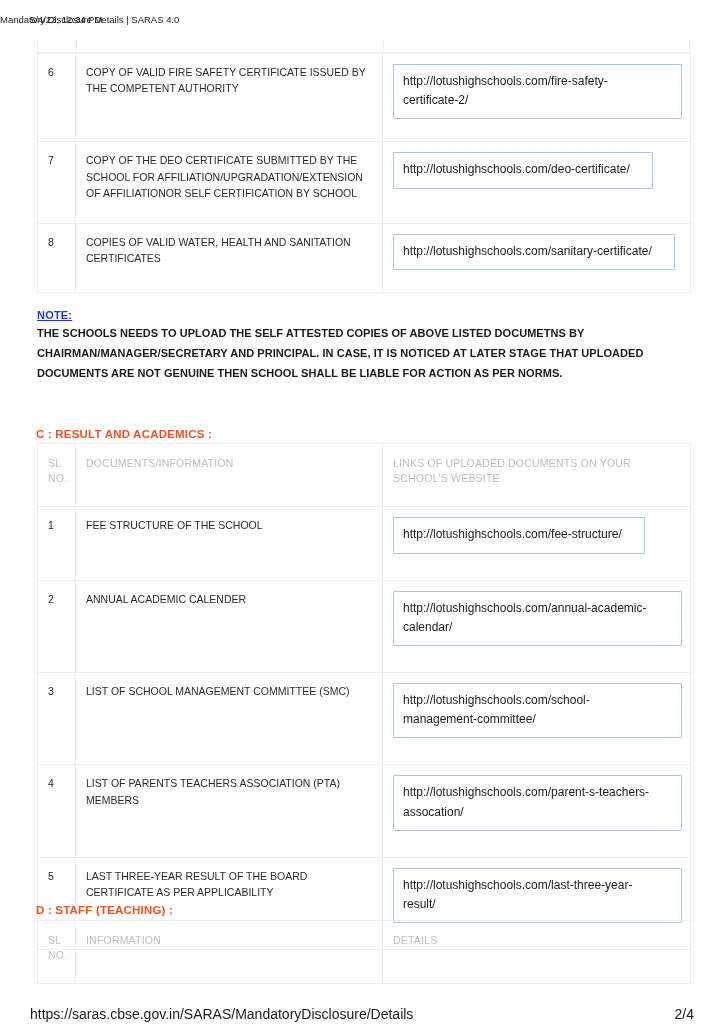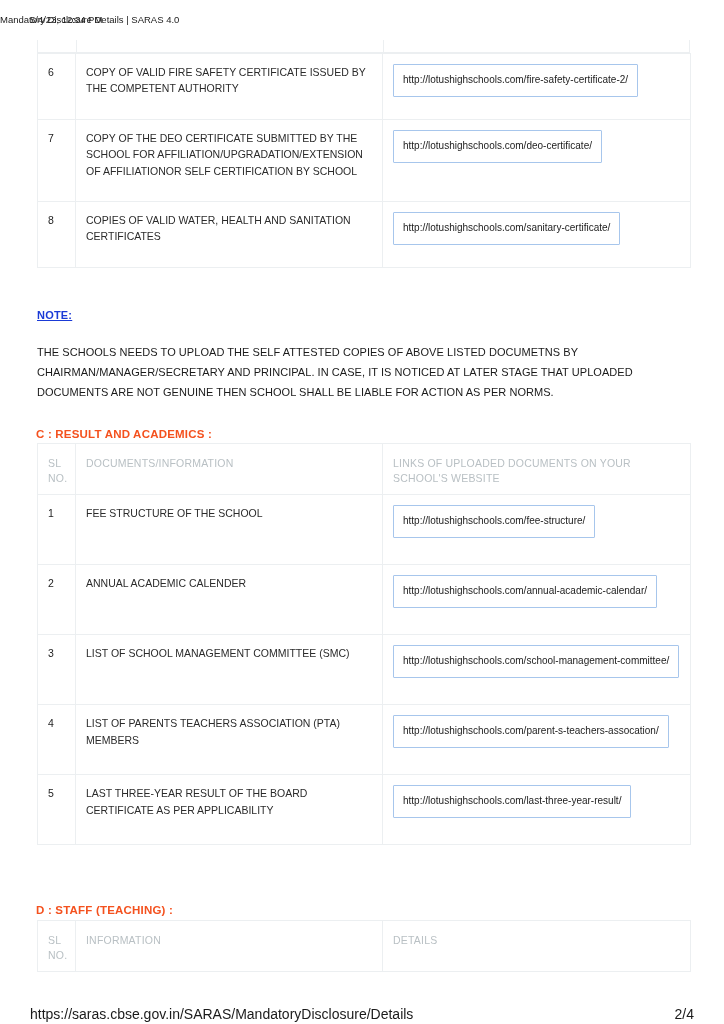--- a/index.html
+++ b/index.html
@@ -89,8 +89,8 @@
     border: 1px solid #a7c6ec;
     background: #ffffff;
     border-radius: 1px;
-    padding: 7px 9px 8px 9px;
-    font-size: 10px;
+    padding: 7px 22px 8px 9px;
+    font-size: 12px;
     color: #1c1c1c;
     line-height: 1.6;
     max-width: 295px;

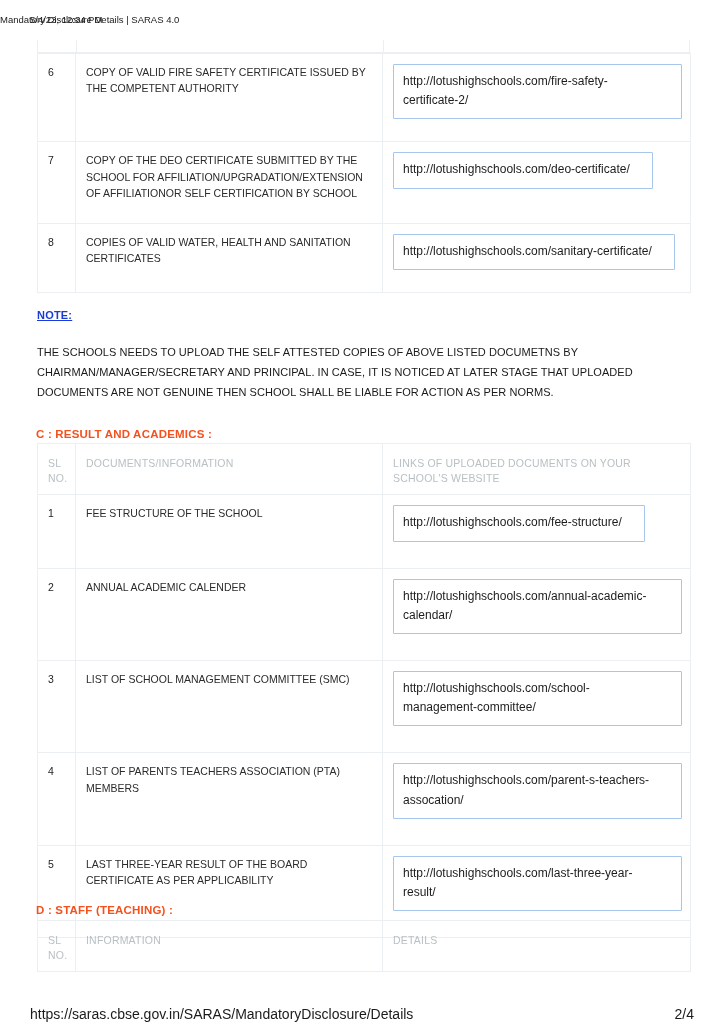--- a/index.html
+++ b/index.html
@@ -116,9 +116,9 @@
     letter-spacing: 0.2px;
   }
   .note-body {
-    margin-top: 19px;
+    margin-top: 0;
     color: #1a1a1a;
-    font-weight: normal;
+    font-weight: bold;
     font-size: 11px;
     line-height: 1.82;
     letter-spacing: 0.05px;

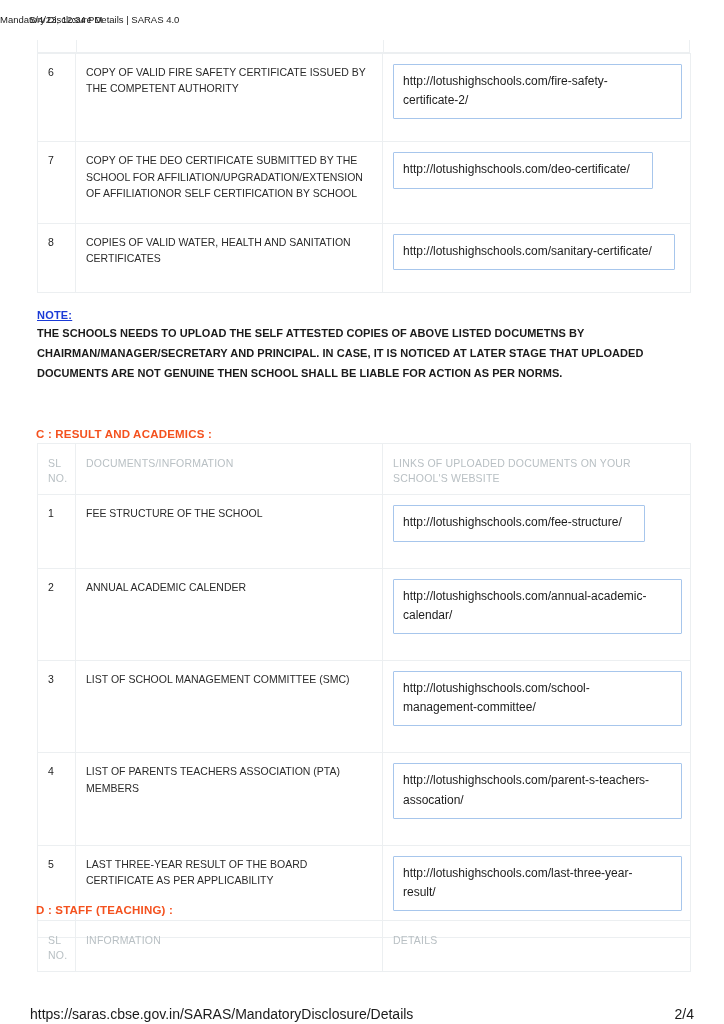--- a/index.html
+++ b/index.html
@@ -68,7 +68,7 @@
     letter-spacing: 0.2px;
     line-height: 1.45;
     padding-top: 12px;
-    padding-bottom: 8px;
+    padding-bottom: 20px;
   }
   .dtable tbody td {
     color: #2b2b2b;

